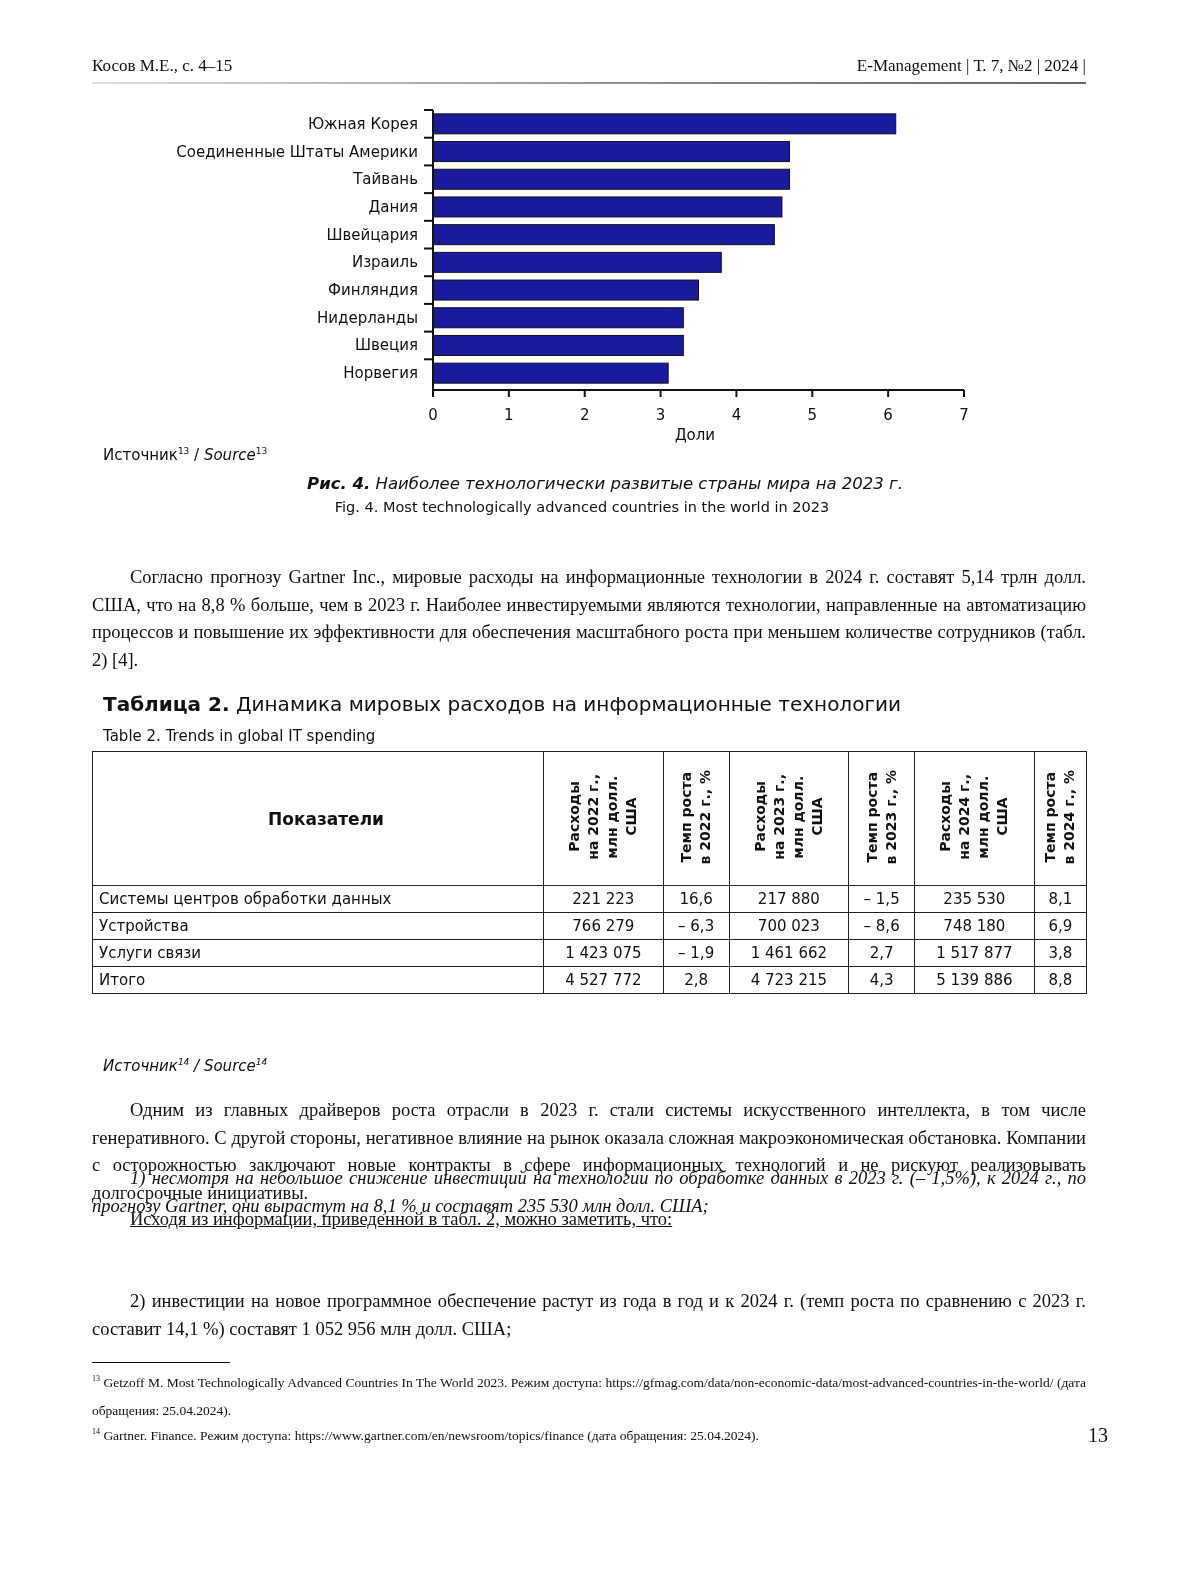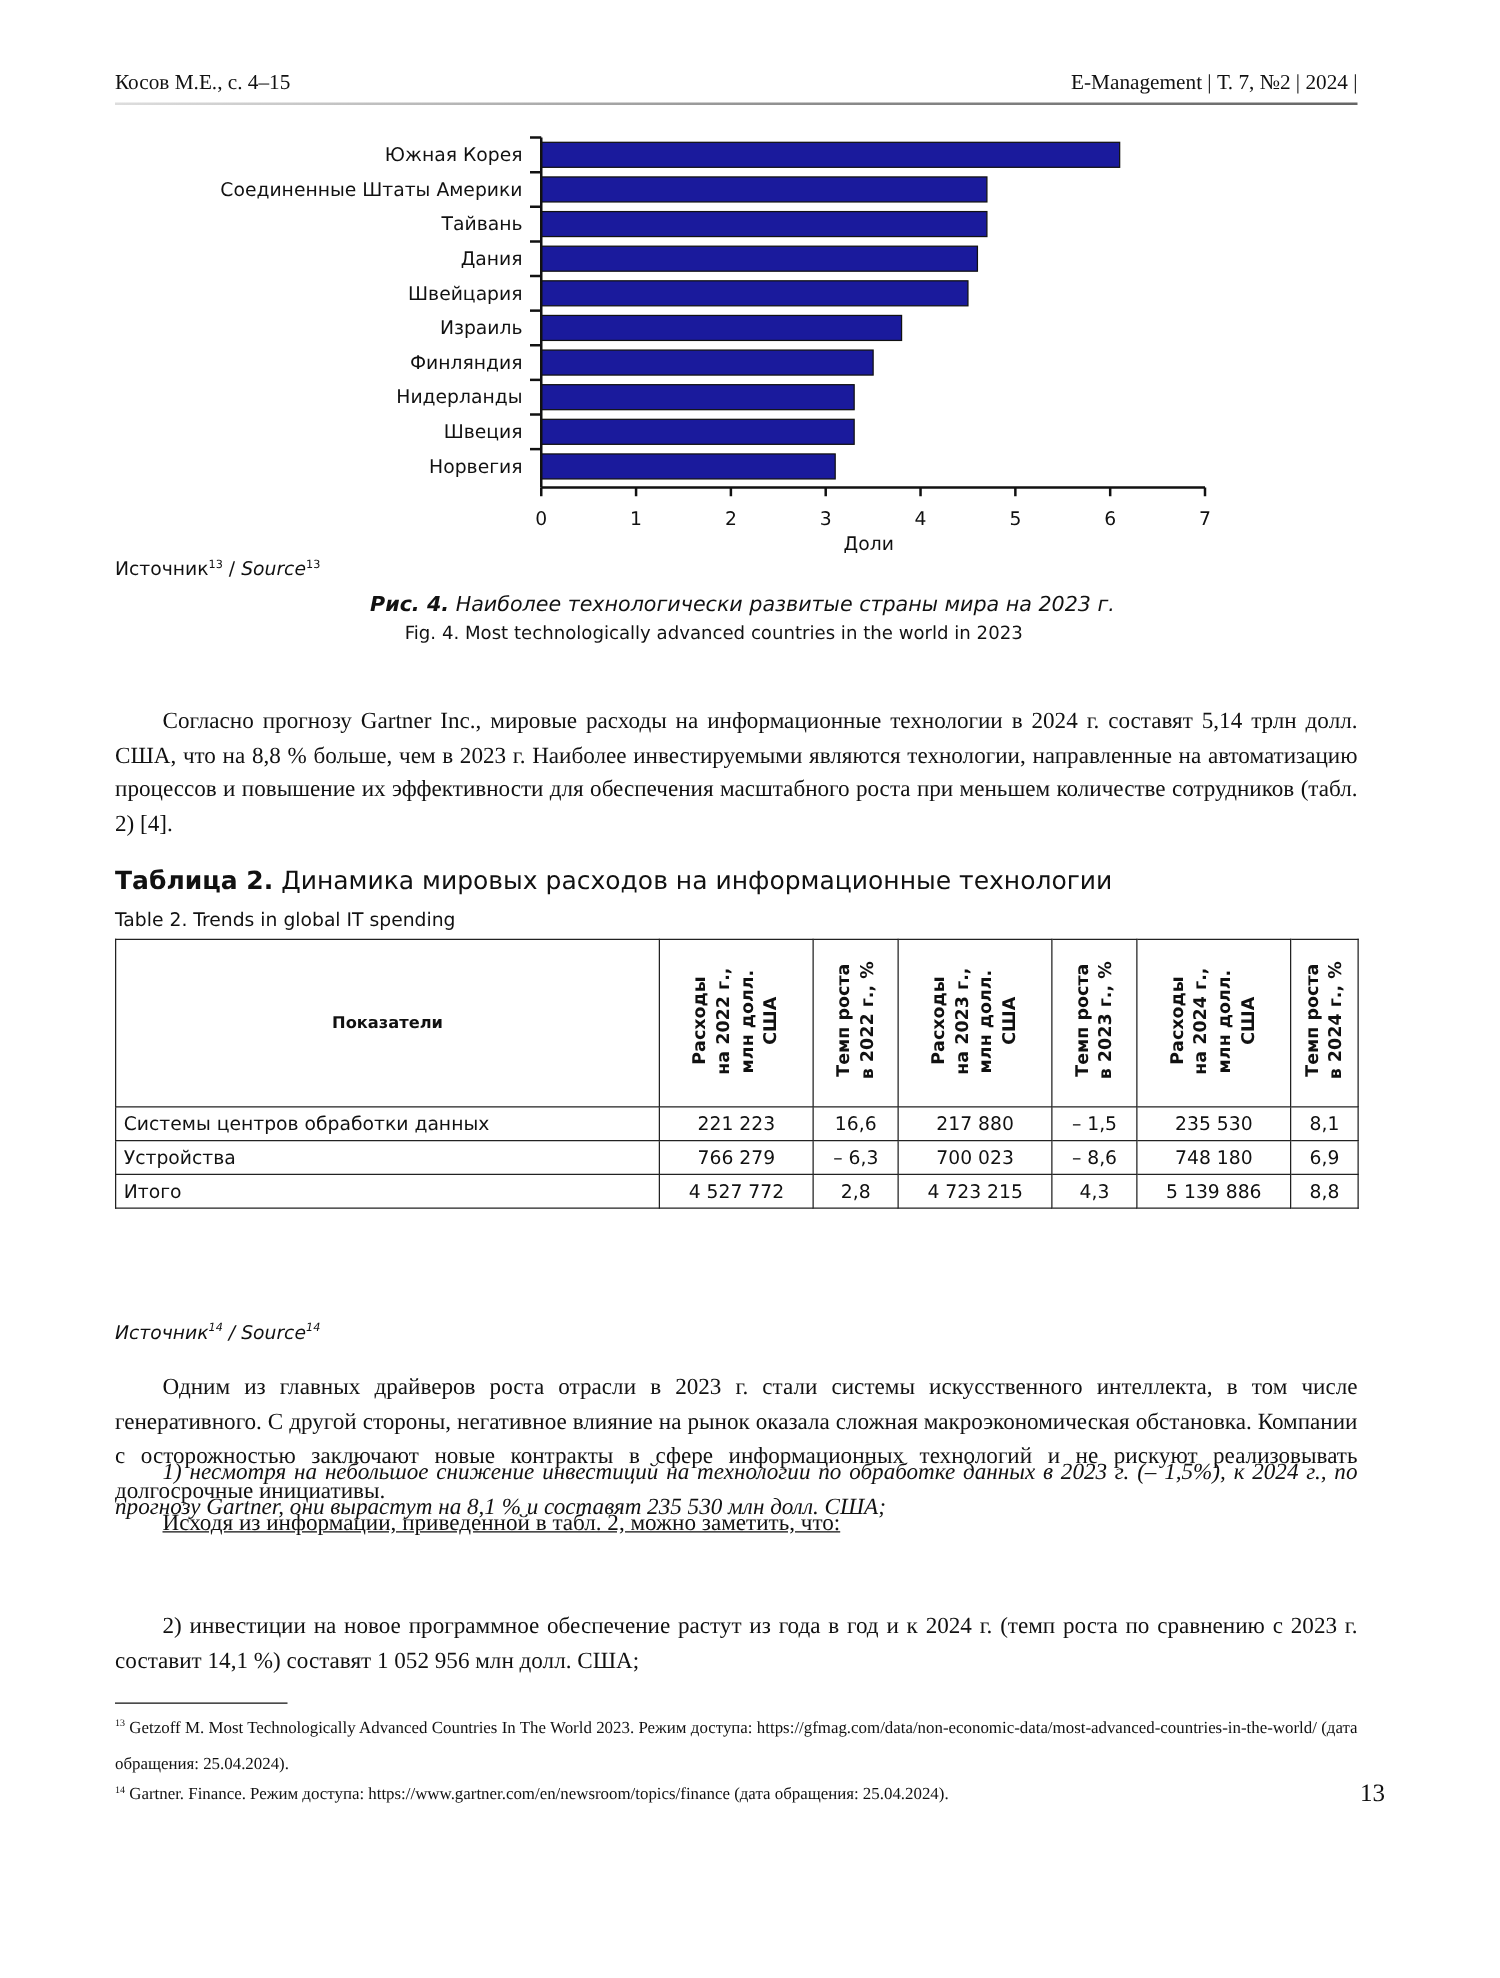--- a/index.html
+++ b/index.html
@@ -5,7 +5,7 @@
   html, body { margin: 0; padding: 0; background: #ffffff; }
   body { width: 1200px; height: 1582px; position: relative; overflow: hidden; color: #111; }
   .serif { font-family: "Liberation Serif", "DejaVu Serif", serif; }
-  .sans { font-family: "DejaVu Sans", "Liberation Sans", sans-serif; }
+  .sans { font-family: "DejaVu Sans", "Liberation Sans", sans-serif; margin-left: 11px; }
 
   
   .running-head { position: absolute; left: 92px; top: 56px; width: 994px; height: 26px; }

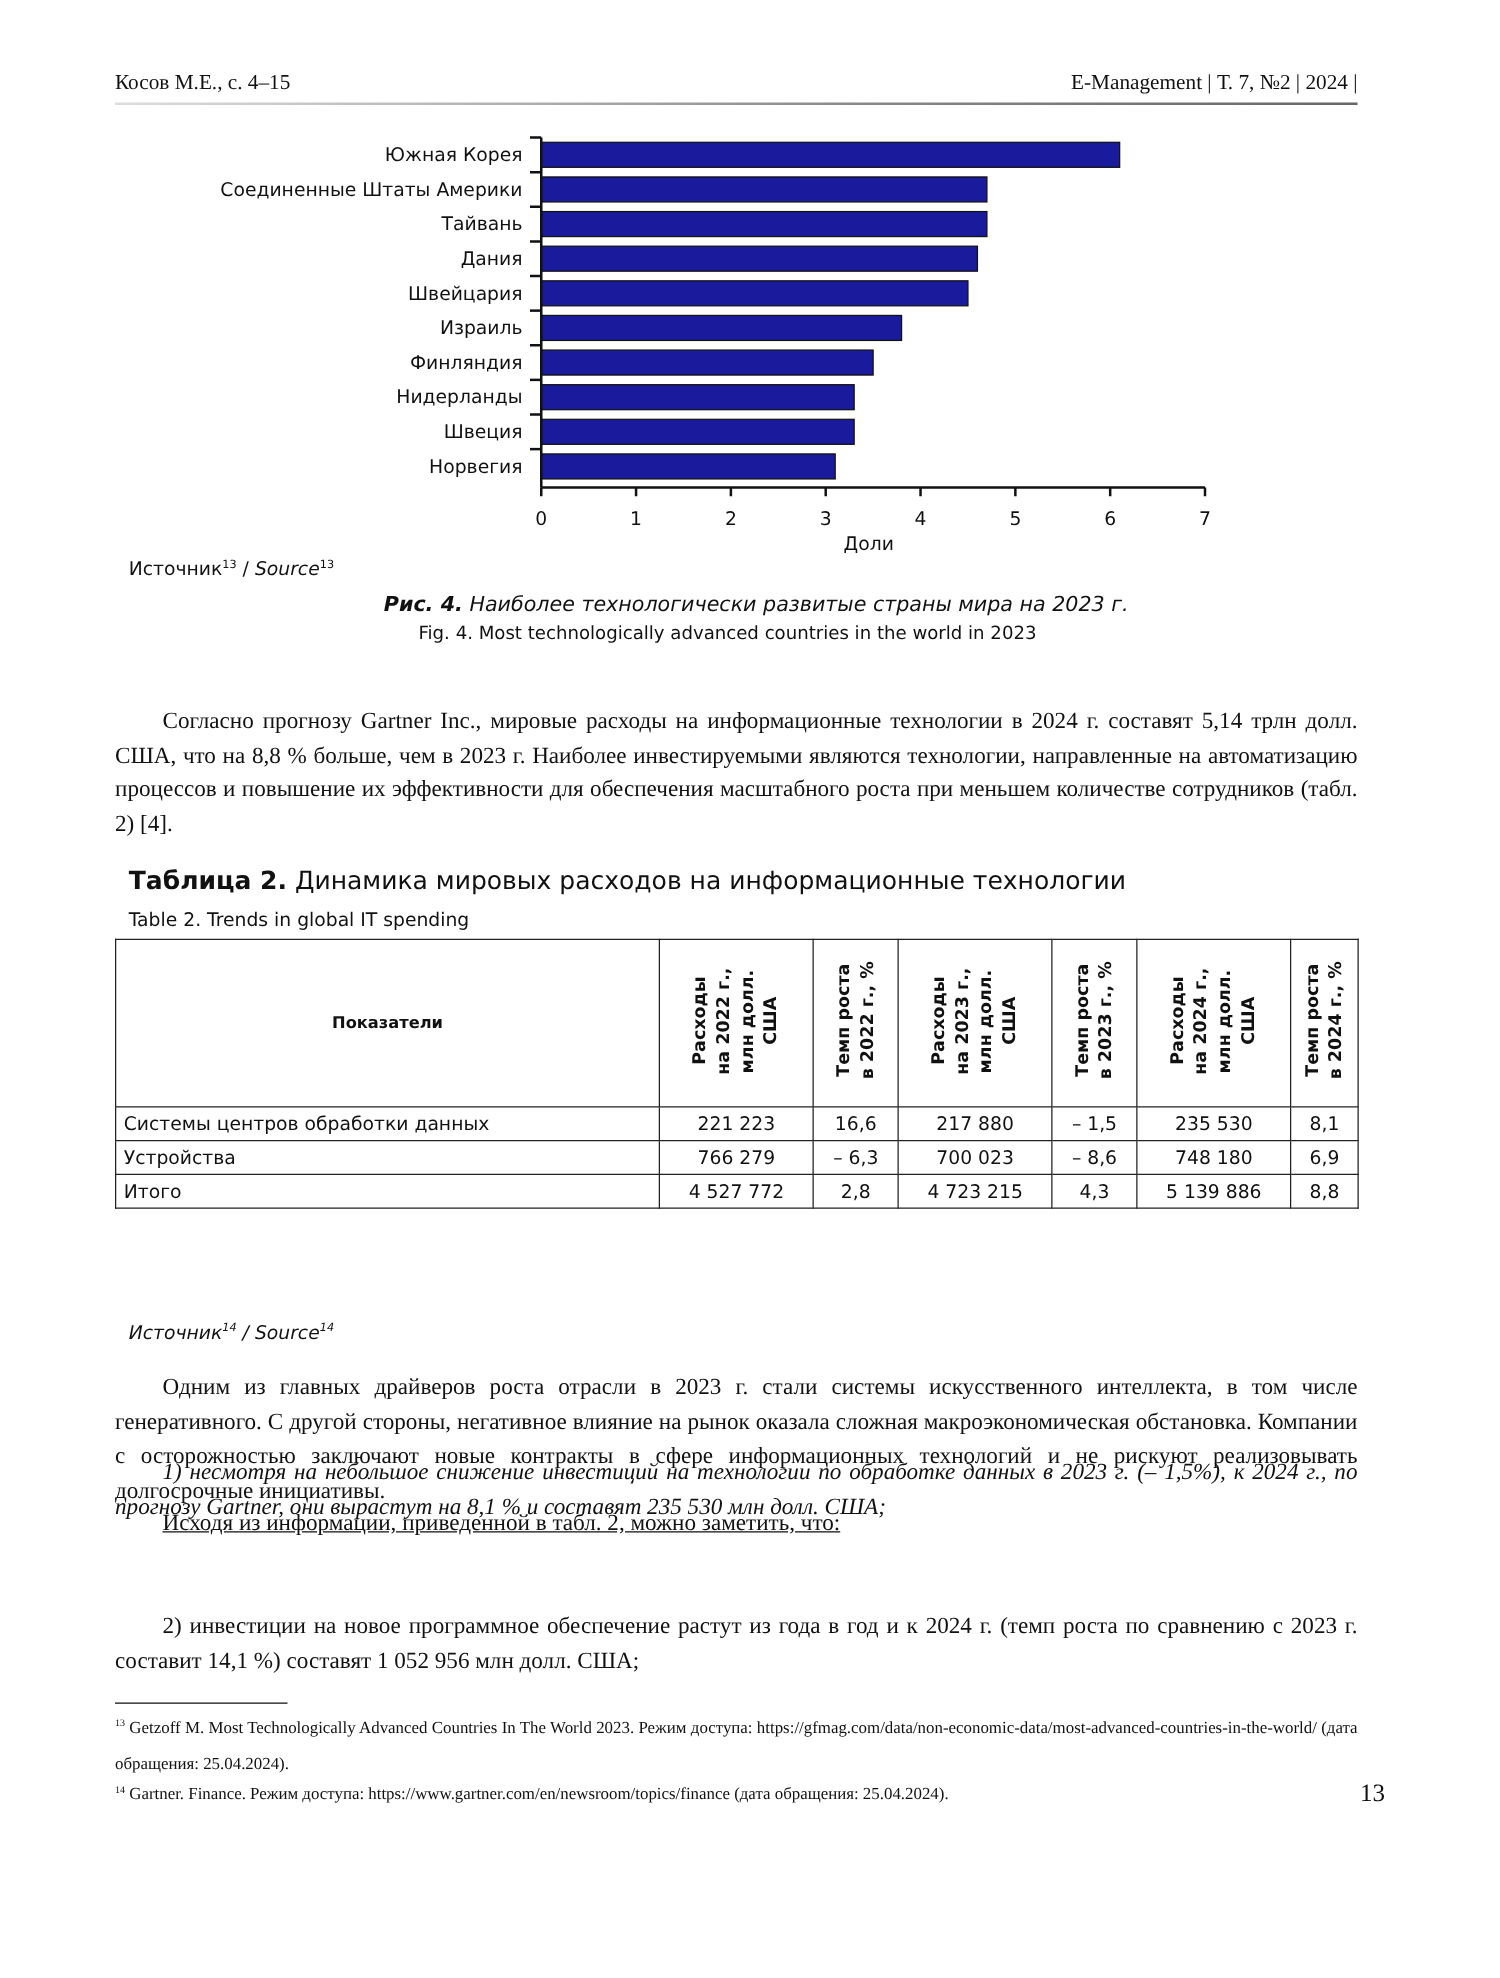--- a/index.html
+++ b/index.html
@@ -39,7 +39,7 @@
                font-family: "DejaVu Sans", "Liberation Sans", sans-serif; font-size: 15px; }
   table.data th, table.data td { border: 1.5px solid #222; }
   table.data th { height: 133px; padding: 0; font-weight: bold; font-size: 14px; }
-  table.data th.first { width: 434px; font-size: 13px; }
+  table.data th.first { width: 434px; font-size: 17px; padding-left: 16px; }
   .vert { writing-mode: vertical-rl; transform: rotate(180deg); display: inline-block; text-align: center;
           line-height: 19px; white-space: nowrap; }
   table.data td { height: 26px; padding: 0 6px; text-align: center; }

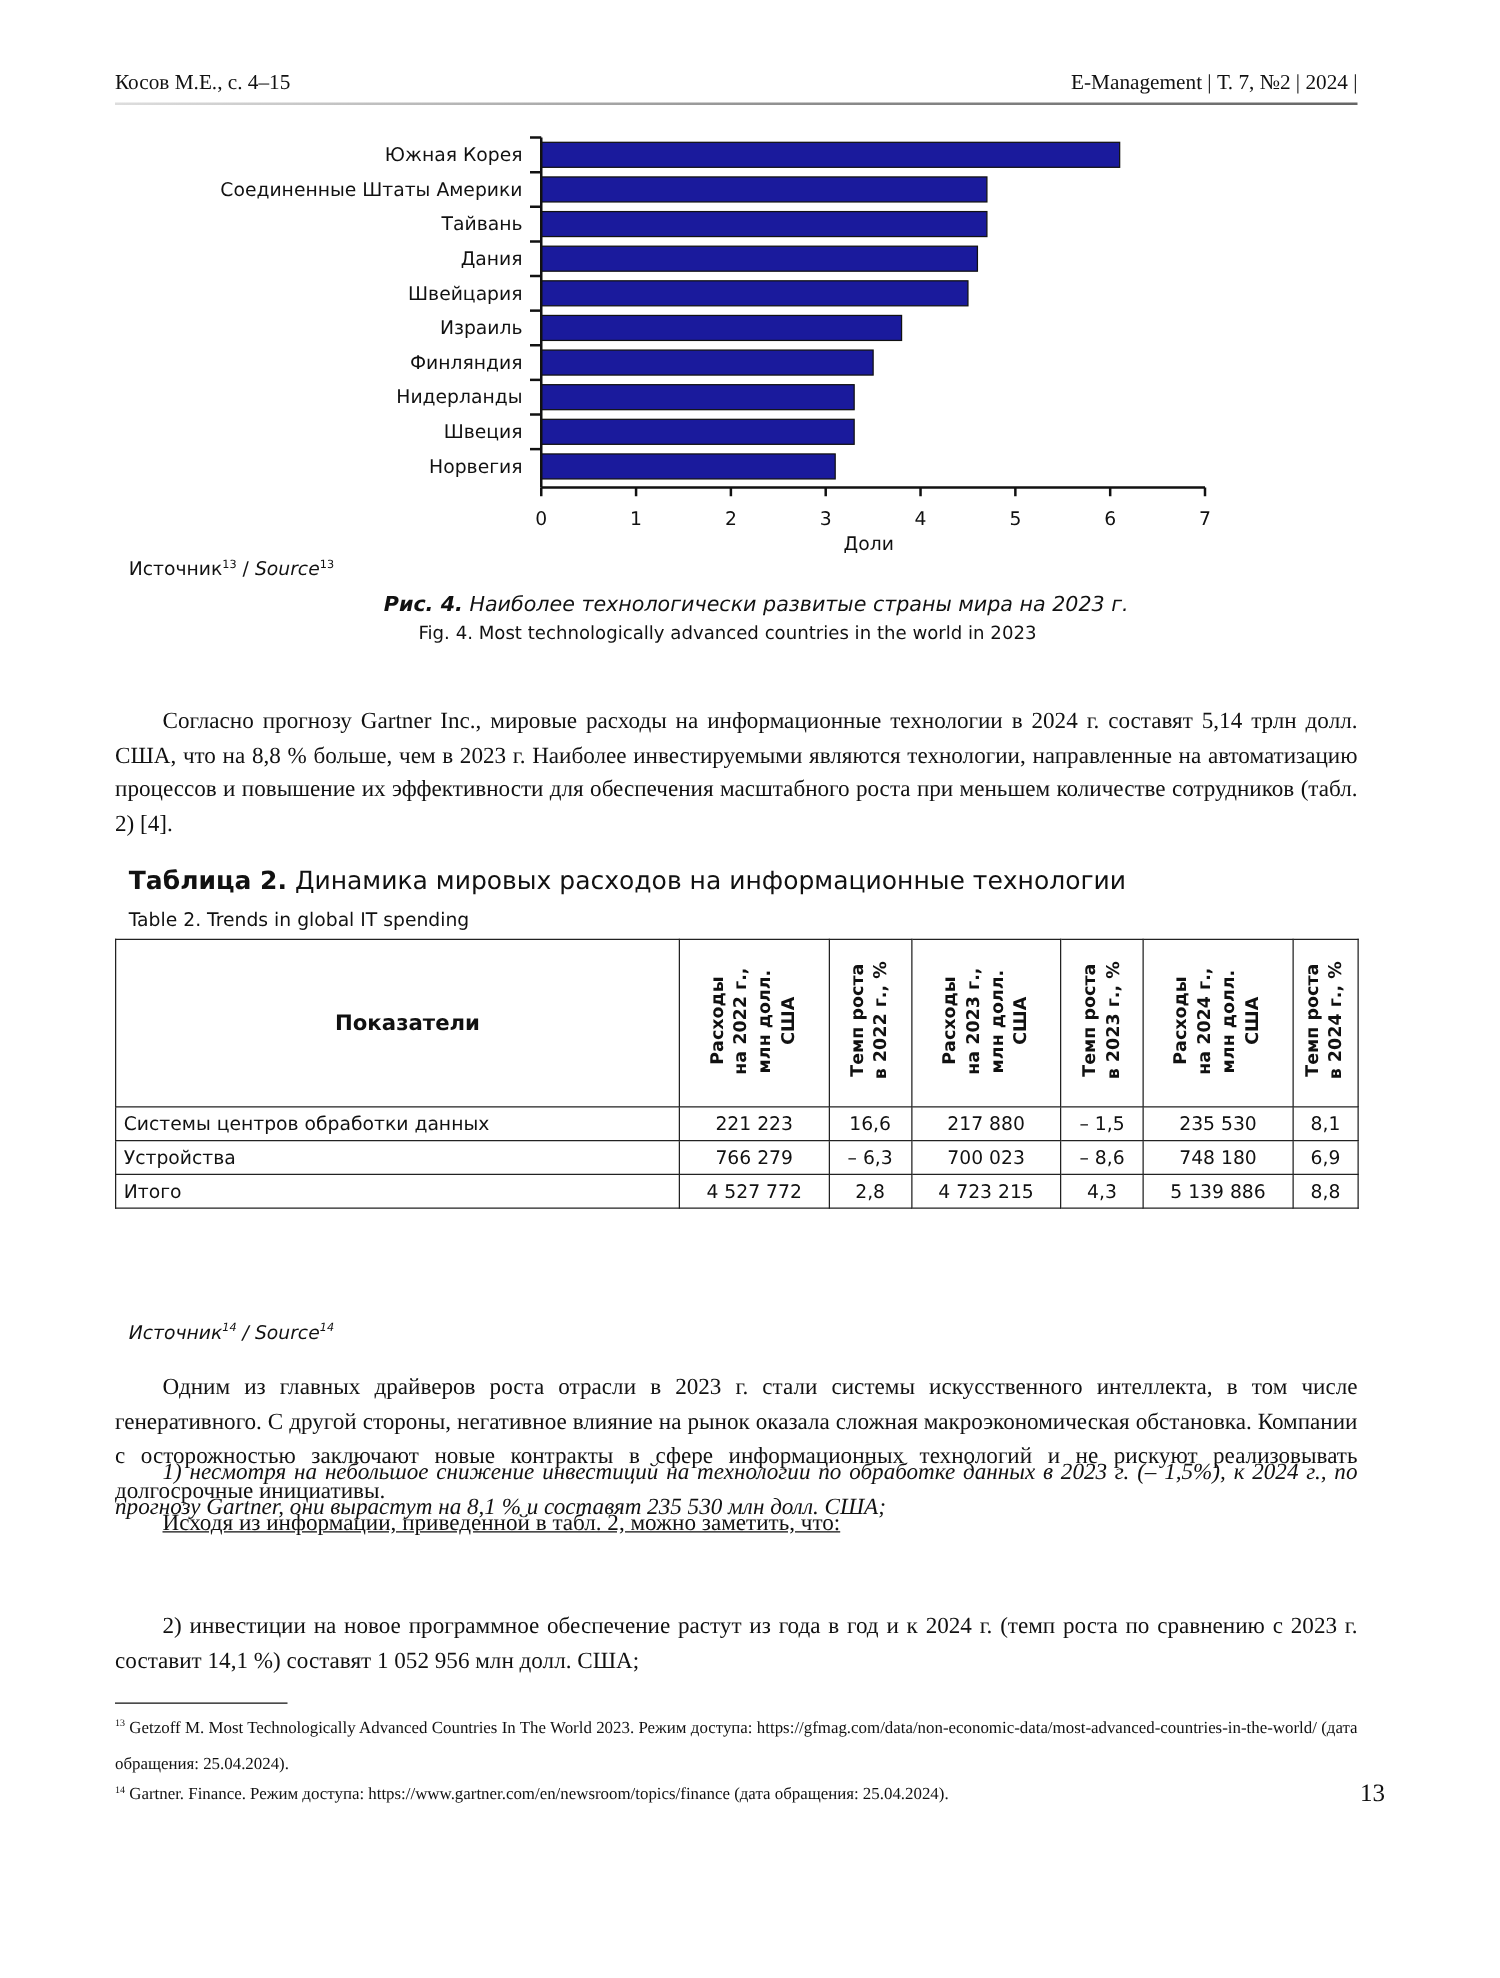--- a/index.html
+++ b/index.html
@@ -172,6 +172,15 @@
         <td>6,9</td>
       </tr>
       <tr>
+        <td class="label">Услуги связи</td>
+        <td>1 423 075</td>
+        <td>– 1,9</td>
+        <td>1 461 662</td>
+        <td>2,7</td>
+        <td>1 517 877</td>
+        <td>3,8</td>
+      </tr>
+      <tr>
         <td class="label">Итого</td>
         <td>4 527 772</td>
         <td>2,8</td>

